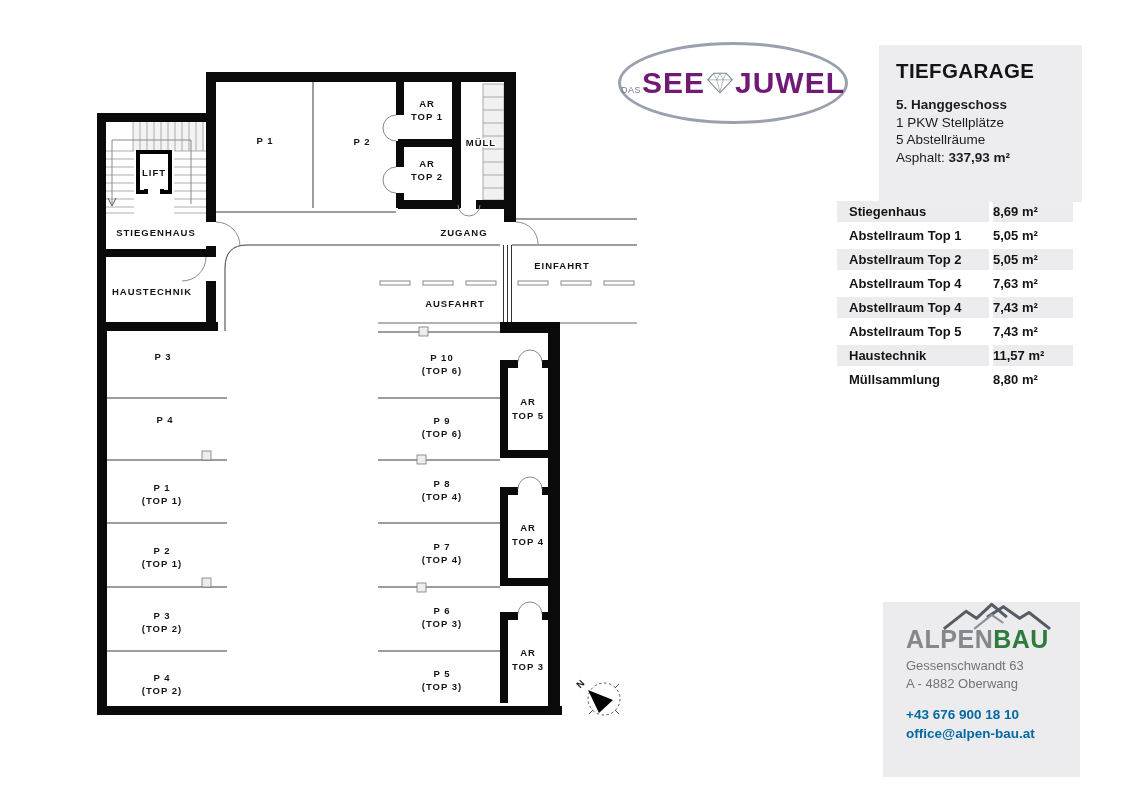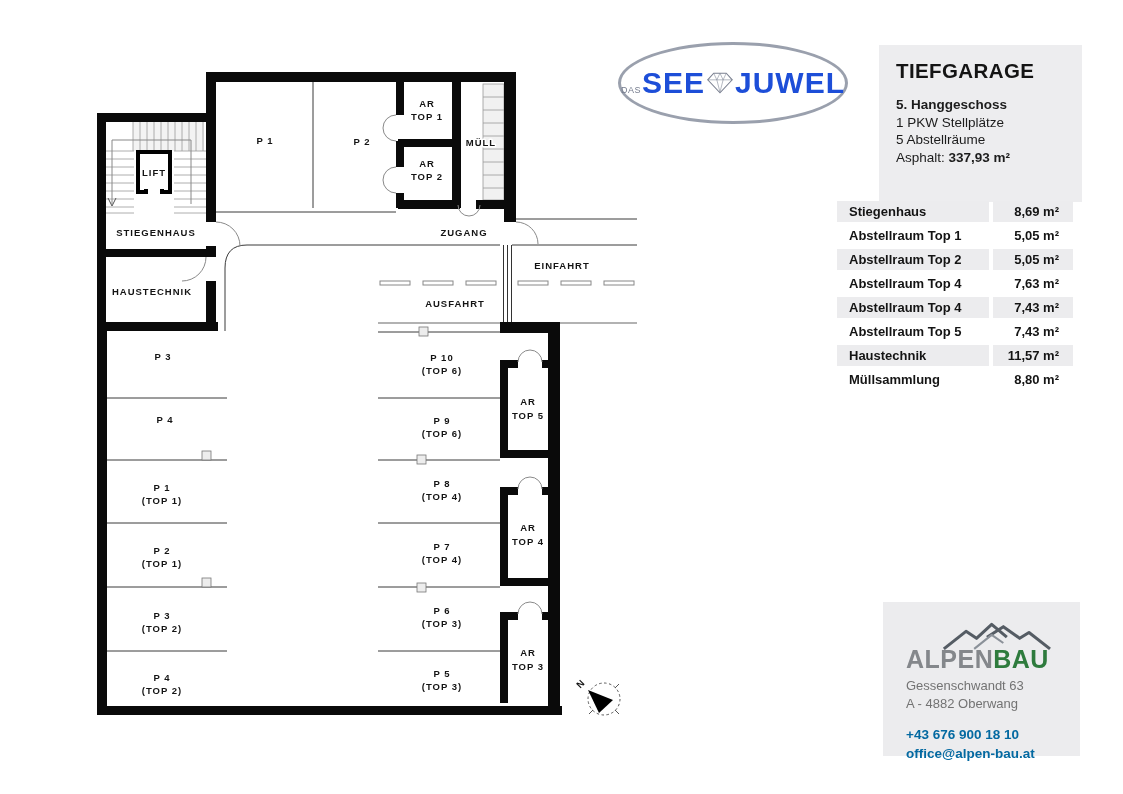--- a/index.html
+++ b/index.html
@@ -20,7 +20,7 @@
            border:3px solid #9aa0ad;border-radius:50%;background:#fff;
            display:flex;align-items:center;justify-content:center;}
   .sj-das{font-size:9px;letter-spacing:.5px;color:#757c8e;font-weight:400;margin:14px 1px 0 0;}
-  .sj-word{font-size:30px;font-weight:800;letter-spacing:1px;color:#1d4ed8;}
+  .sj-word{font-size:30px;font-weight:800;letter-spacing:1px;color:#701a75;}
   .sj-diamond{margin:0 1px;}
   
   .title-block{position:absolute;left:879px;top:45px;width:203px;height:157px;

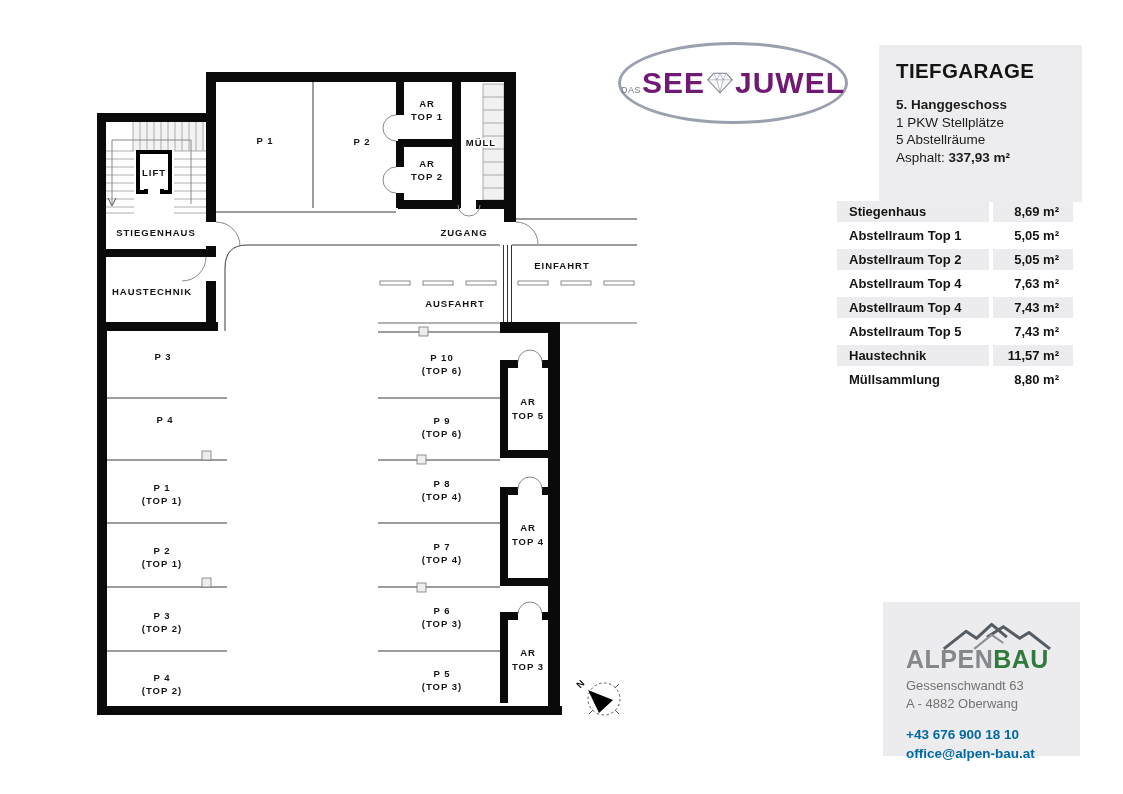--- a/index.html
+++ b/index.html
@@ -32,7 +32,7 @@
   .area-table{position:absolute;left:837px;top:201px;width:236px;}
   .at-row{display:flex;height:21px;margin-bottom:3px;font-size:13px;line-height:21px;}
   .at-label{width:152px;padding-left:12px;box-sizing:border-box;font-weight:700;}
-  .at-value{width:80px;margin-left:4px;text-align:right;padding-right:14px;
+  .at-value{width:80px;margin-left:4px;text-align:left;padding-right:14px;
             box-sizing:border-box;font-weight:700;}
   .at-row.odd .at-label,.at-row.odd .at-value{background:#ececee;}
   .at-row.even .at-label,.at-row.even .at-value{background:#ffffff;}

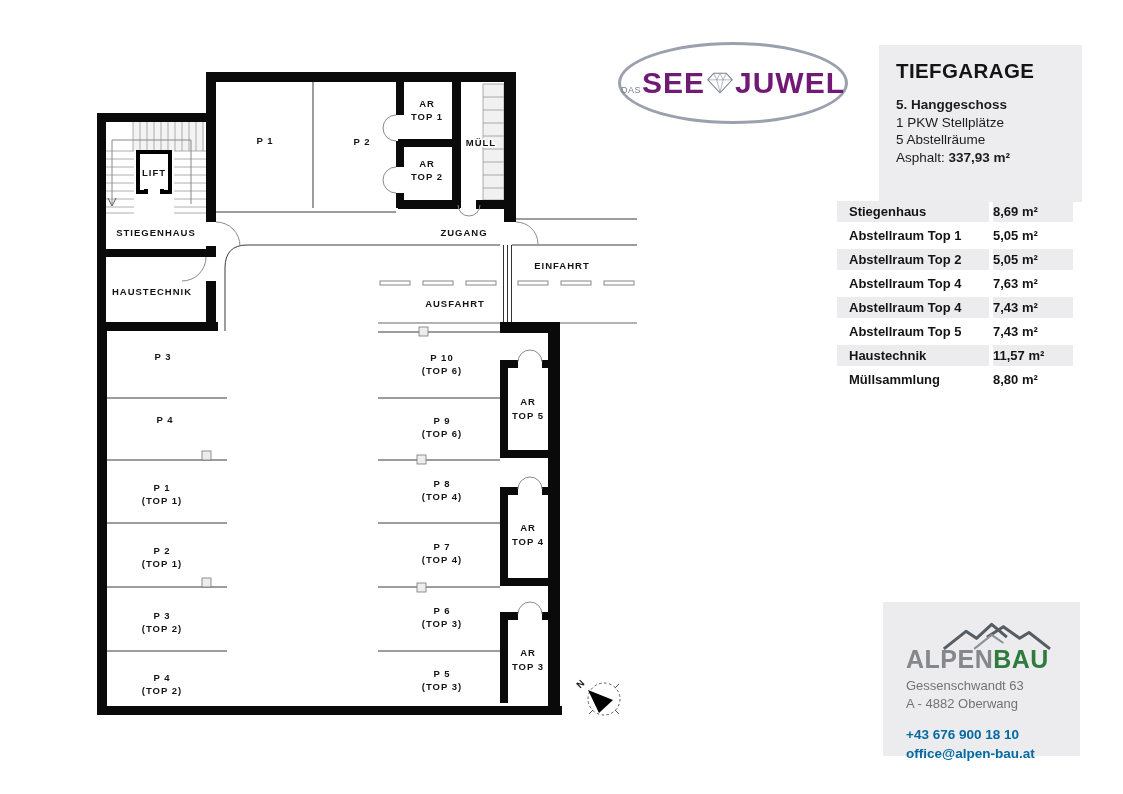--- a/index.html
+++ b/index.html
@@ -37,8 +37,8 @@
   .at-row.odd .at-label,.at-row.odd .at-value{background:#ececee;}
   .at-row.even .at-label,.at-row.even .at-value{background:#ffffff;}
   
-  .company{position:absolute;left:883px;top:602px;width:197px;height:154px;
-           background:#ececee;box-sizing:border-box;padding:20px 8px 0 23px;}
+  .company{position:absolute;left:883px;top:602px;width:197px;height:175px;
+           background:#ececee;box-sizing:border-box;padding:0 8px 0 23px;}
   .co-mountain{display:block;margin:0 0 -4px 36px;}
   .co-name{font-size:25px;letter-spacing:.5px;line-height:26px;}
   .co-name .g1{color:#84878b;font-weight:600;}

